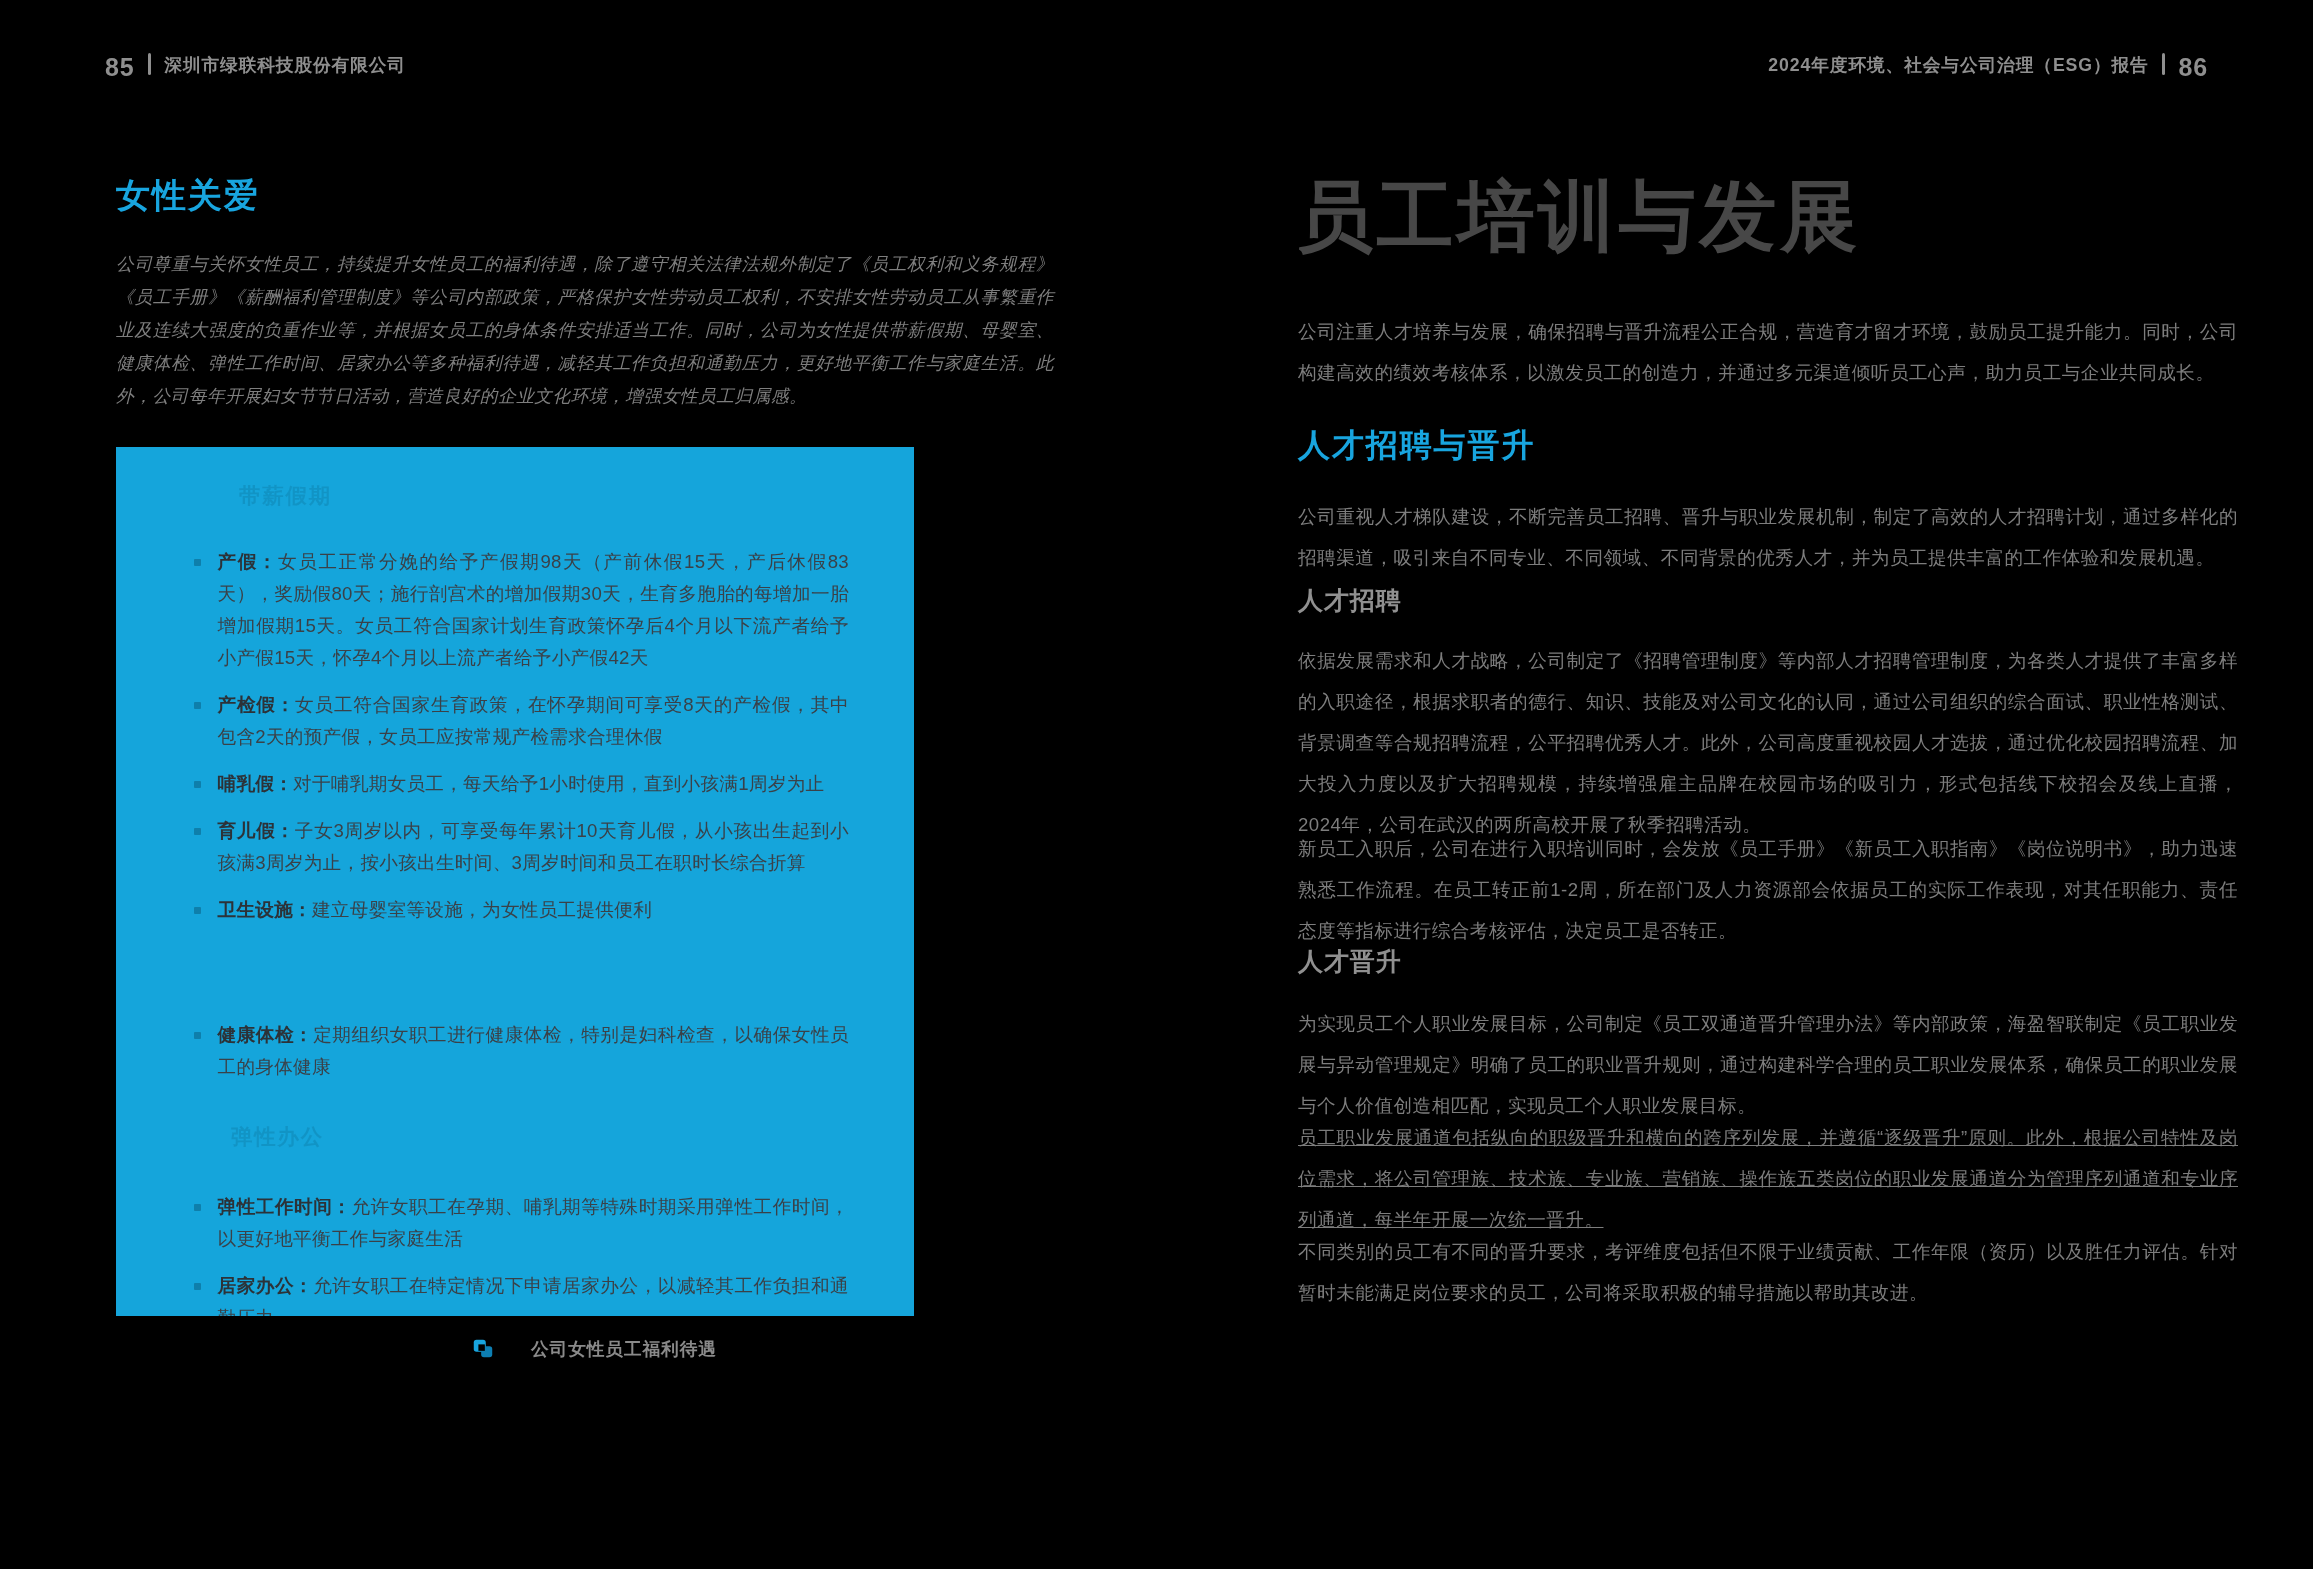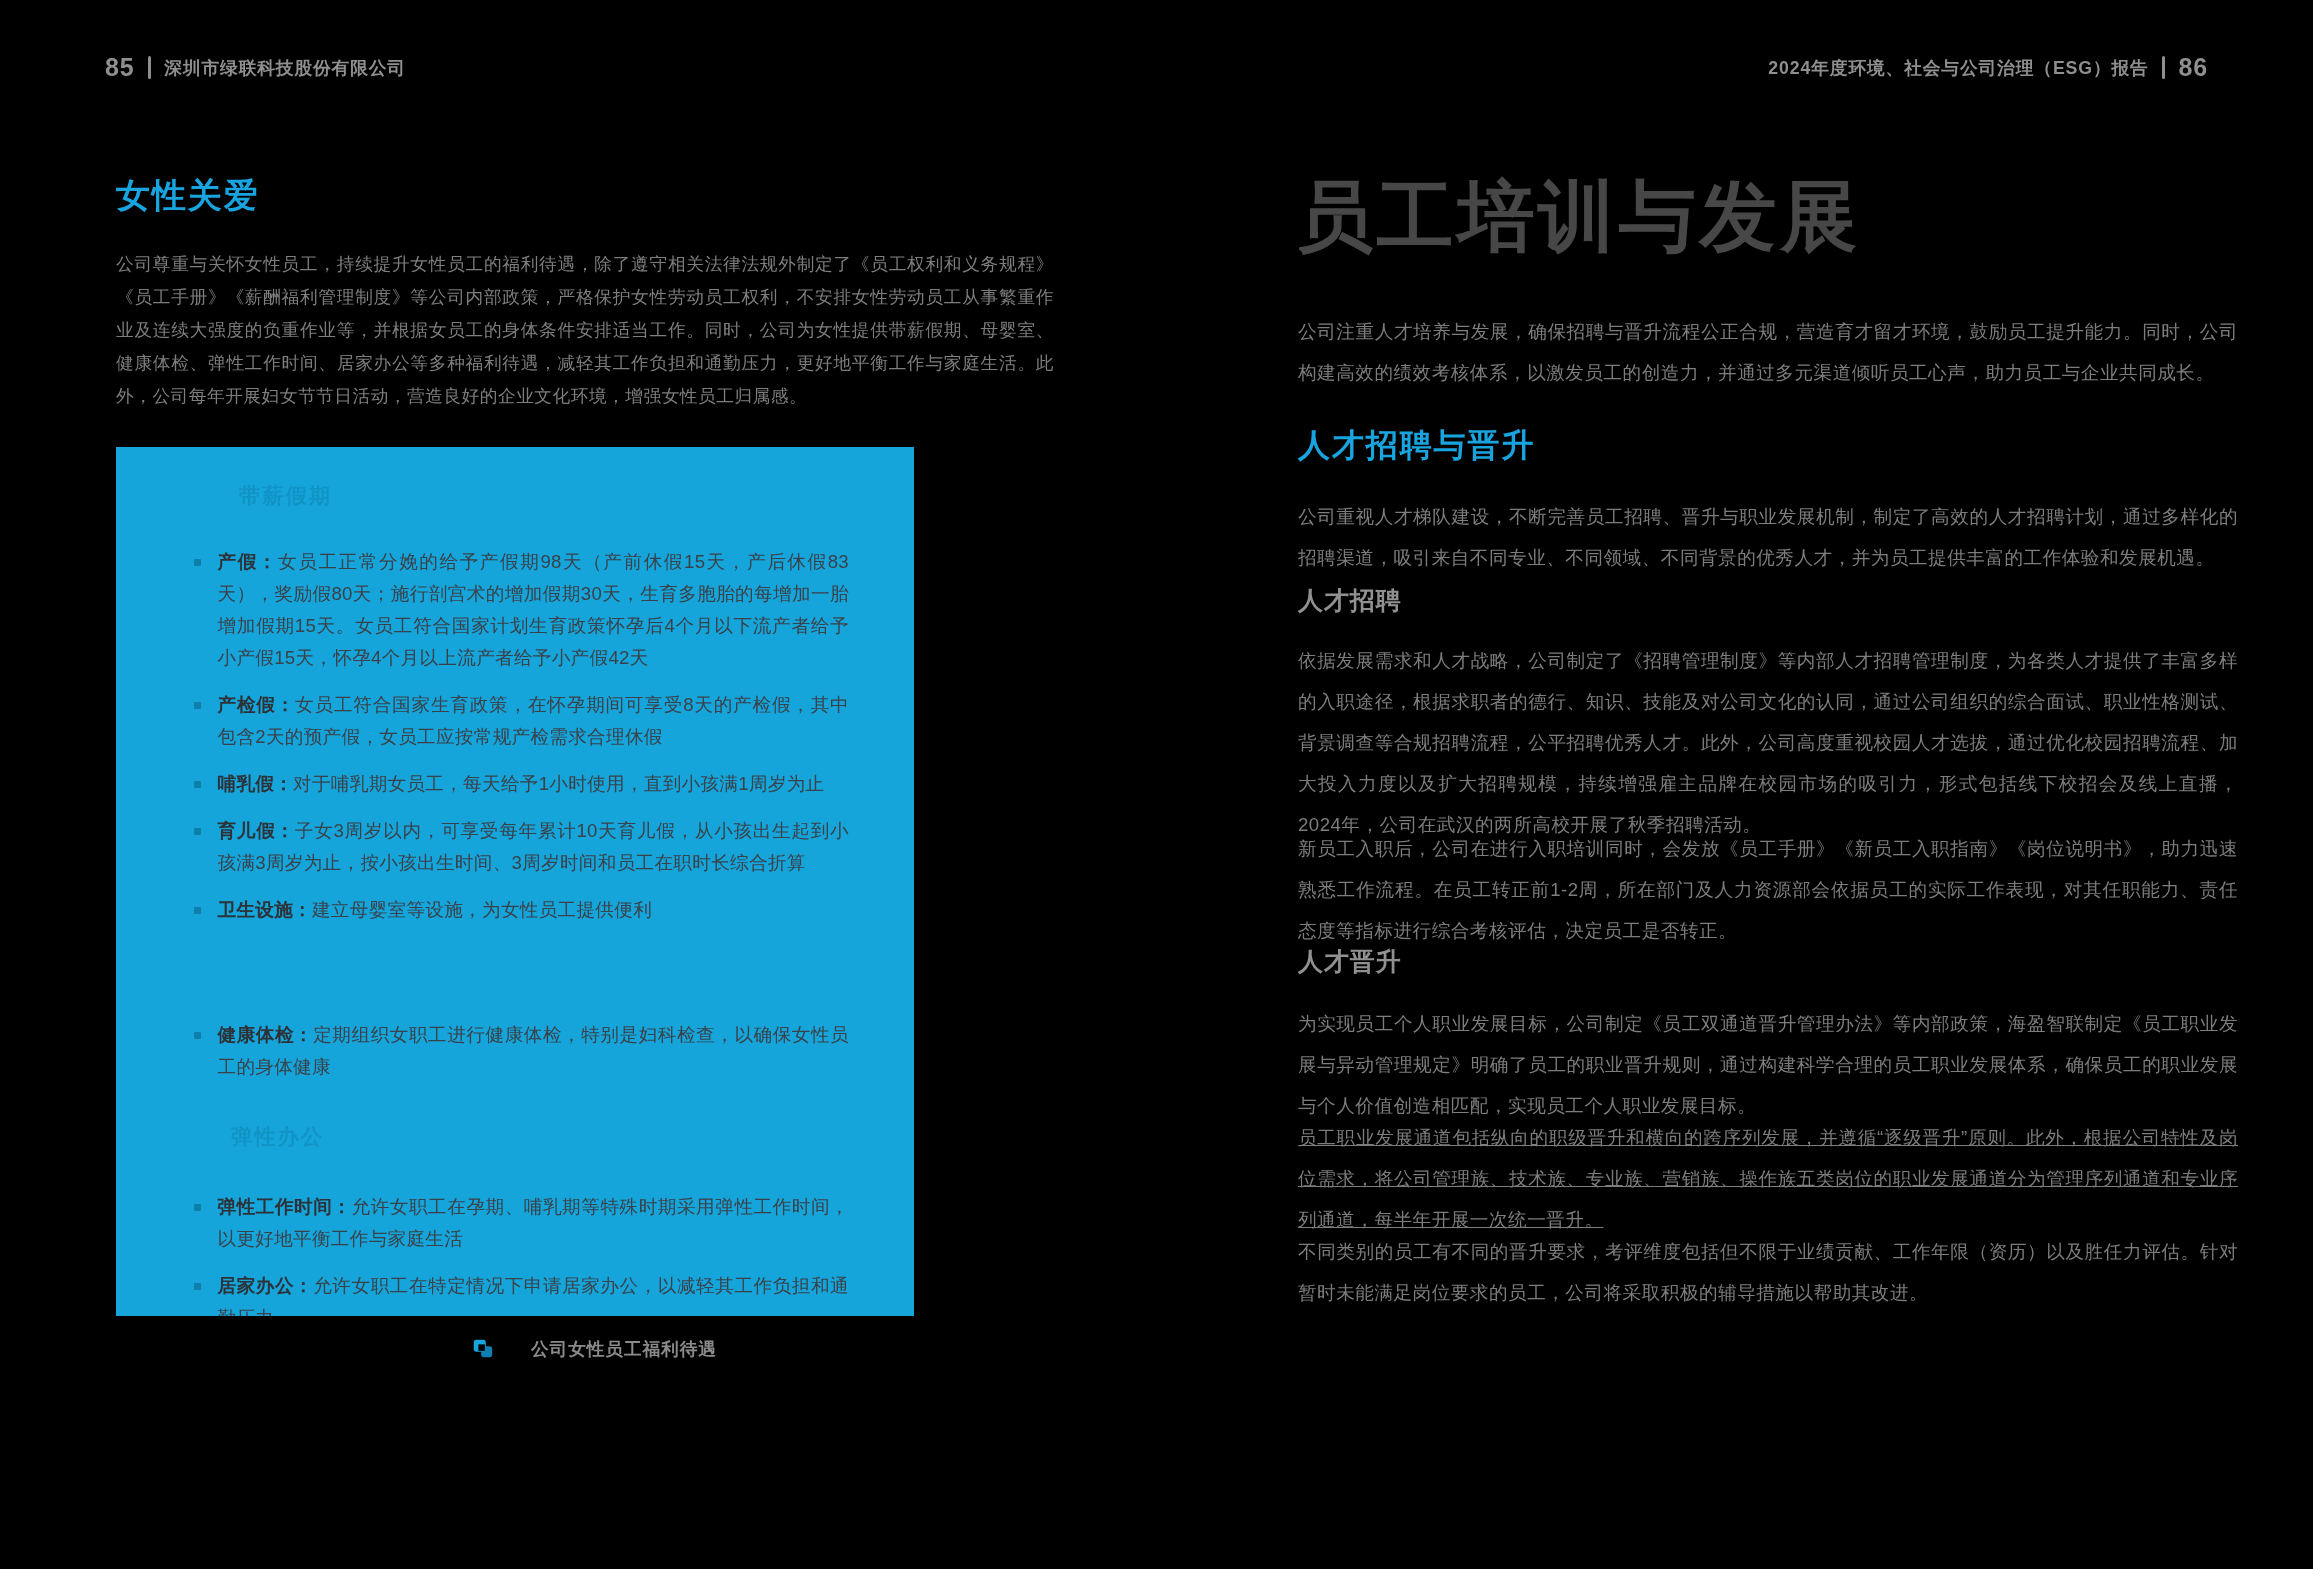--- a/index.html
+++ b/index.html
@@ -13,7 +13,7 @@
   .abs { position:absolute; }
 
   
-  .runhead { top:53px; display:flex; align-items:center; gap:13px; }
+  .runhead { top:53px; display:flex; align-items:flex-start; gap:13px; }
   .runhead .pagenum { font-size:25px; font-weight:700; color:#8f8f8f; letter-spacing:0.9px; }
   .runhead .sep { width:3.7px; height:22.4px; background:#8f8f8f; border-radius:1.9px; display:inline-block; }
   .runhead .runtitle { font-size:17.7px; font-weight:700; color:#8f8f8f; letter-spacing:0.9px; }

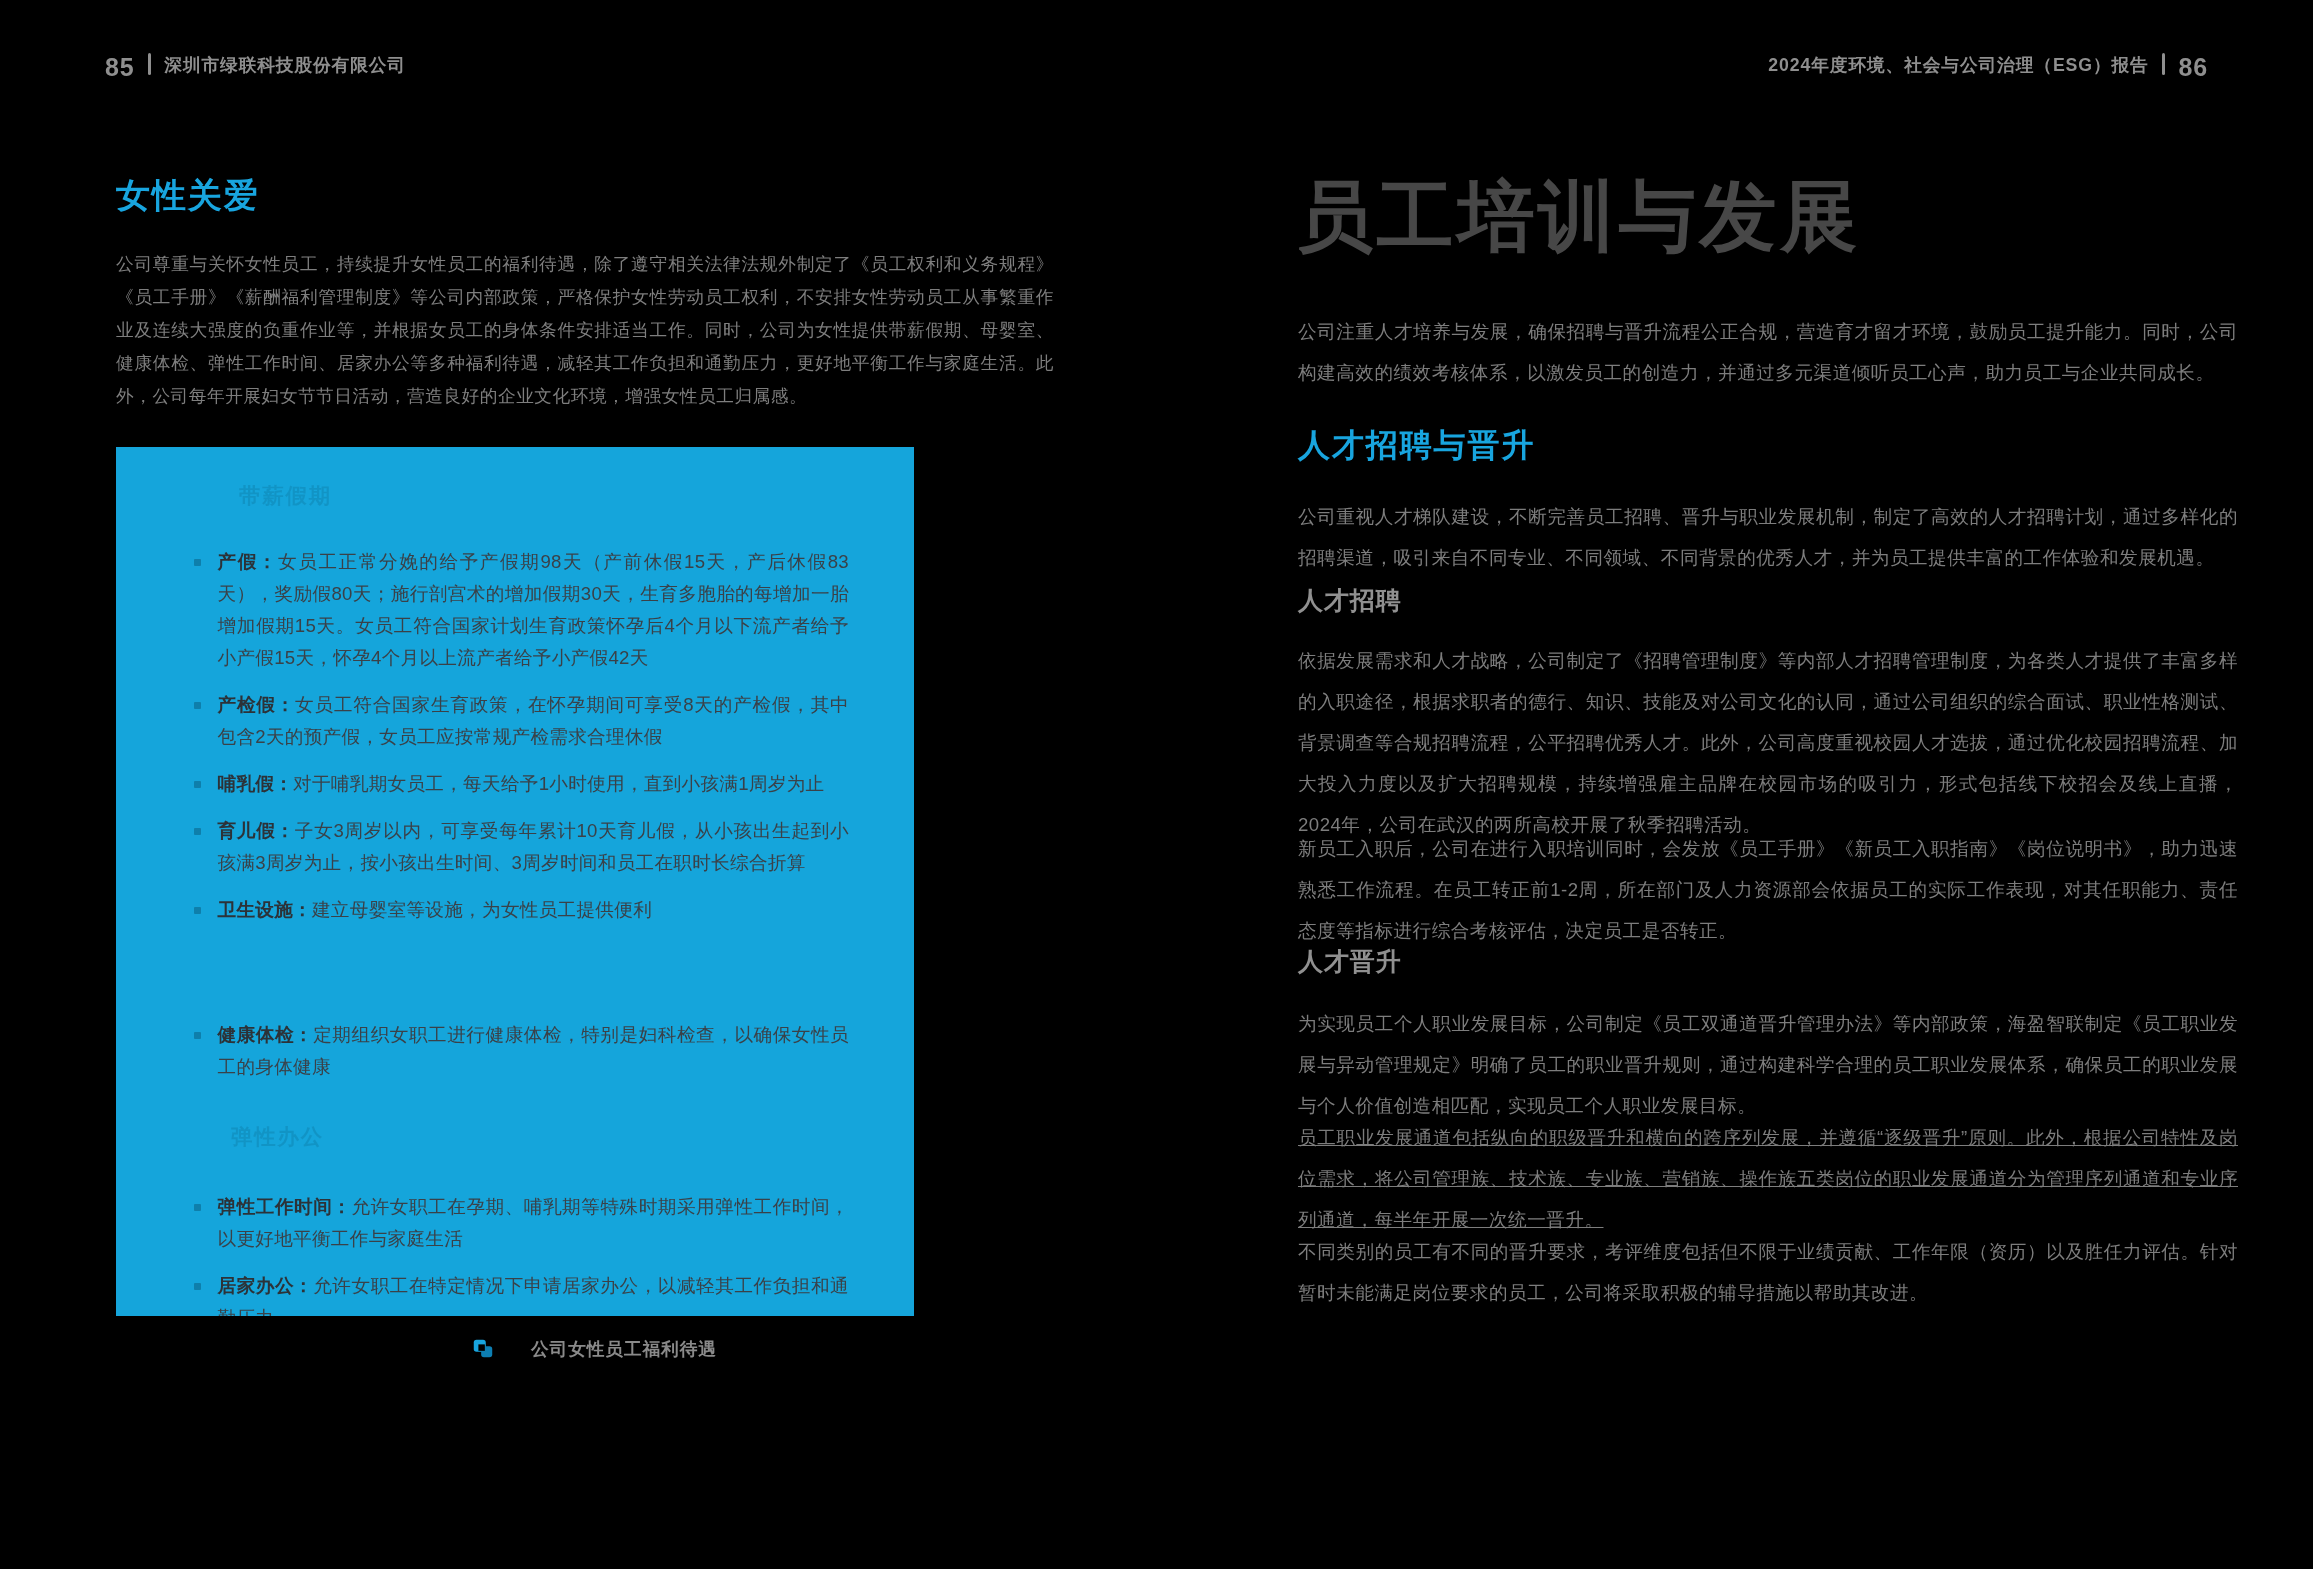--- a/index.html
+++ b/index.html
@@ -23,7 +23,7 @@
   
   #left-title { left:116px; top:173px; font-size:34px; font-weight:700; color:#18a5df; letter-spacing:1.9px; }
   #left-intro { left:116px; top:248px; width:938px; font-size:17.7px; line-height:33px;
-                color:#7e7e7e; text-align:justify; letter-spacing:0.5px; }
+                color:#7e7e7e; text-align:justify; letter-spacing:0.5px;font-style:italic; }
 
   .benefits-box {
     left:116px; top:447px; width:798px; height:869px;

